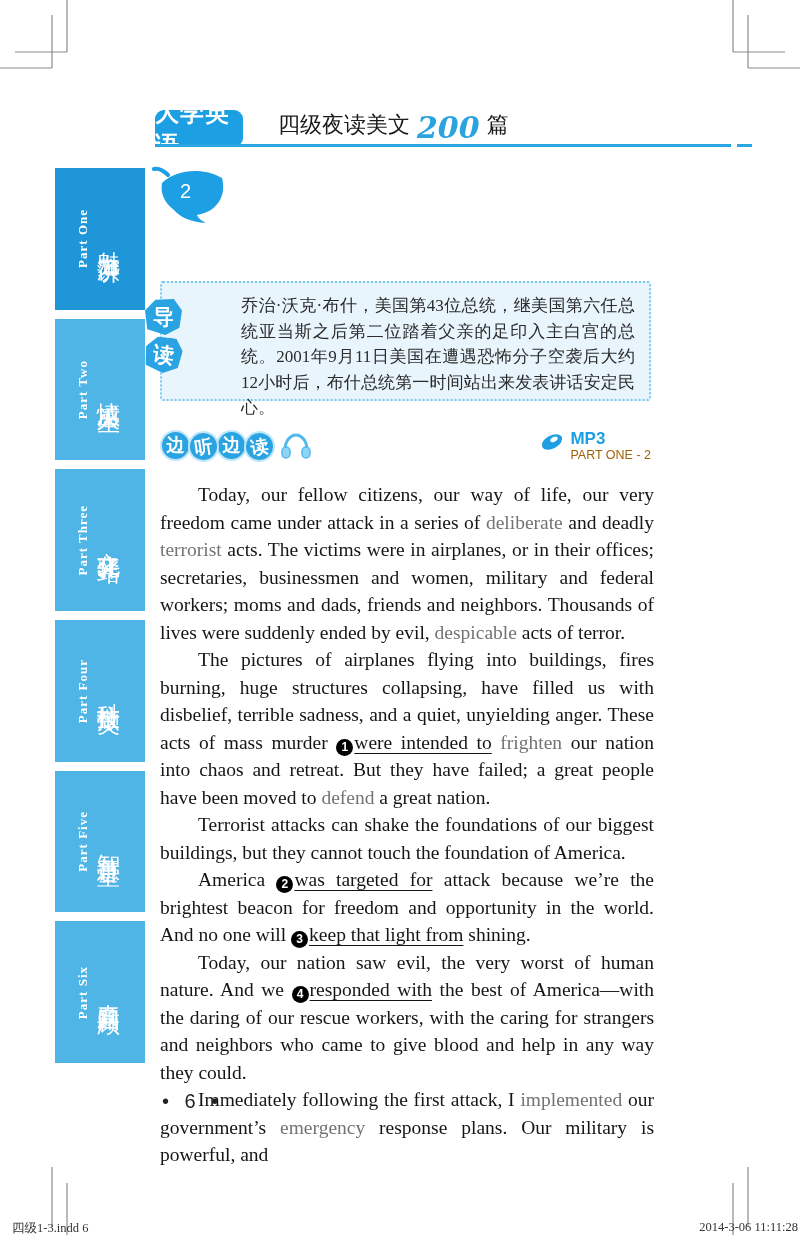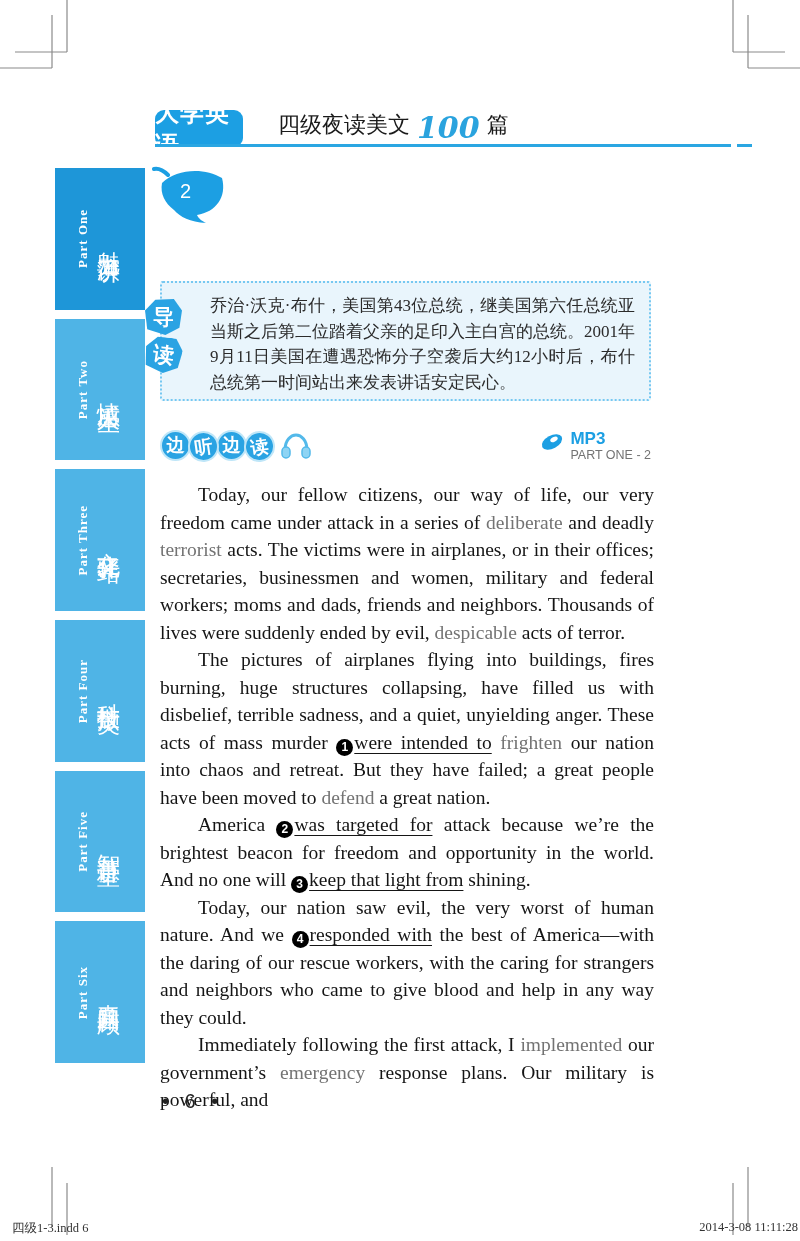--- a/index.html
+++ b/index.html
@@ -108,7 +108,7 @@
   </div>
   <div class="subtitle">
     <span class="zh">四级夜读美文</span>
-    <span class="num">100</span>
+    <span class="num">200</span>
     <span class="zh">篇</span>
   </div>
   <div class="header-rule"></div>

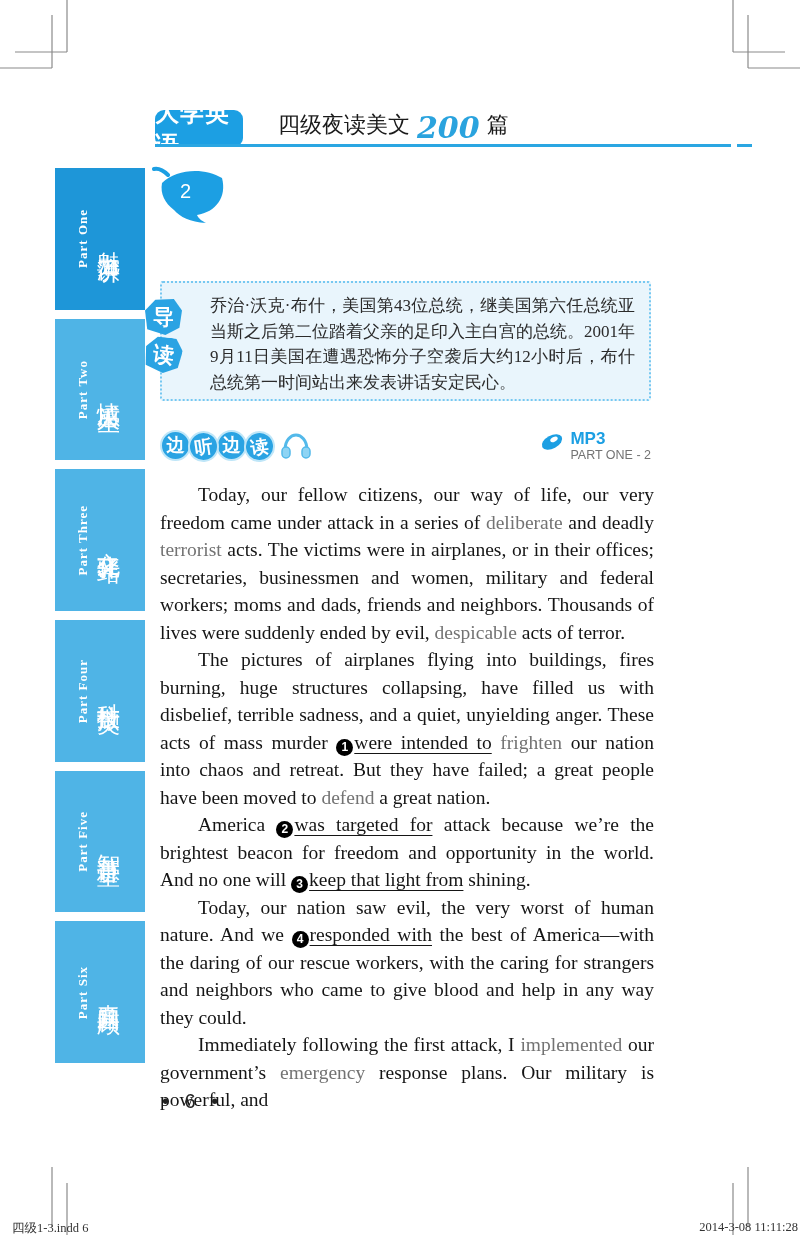--- a/index.html
+++ b/index.html
@@ -42,7 +42,7 @@
   .intro-box { position:absolute; left:160px; top:281px; width:491px; height:120px;
     background:#e9f5fc; border:2px dotted #76c8f1; border-radius:3px;
     padding:10px 14px 10px 48px; }
-  .intro-text { font-size:17px; line-height:25.5px; color:#2b2b2b; text-align:justify; }
+  .intro-text { font-size:17px; line-height:25.5px; color:#2b2b2b; text-align:justify;margin-left:31px; }
   .intro-badge { position:absolute; left:-17px; top:16px; display:flex; flex-direction:column; gap:2px; }
   .hex { width:37px; height:36px; background:#2aa3e3; color:#fff; font-size:21px; font-weight:bold;
     display:flex; align-items:center; justify-content:center; font-family:"Liberation Sans", sans-serif;

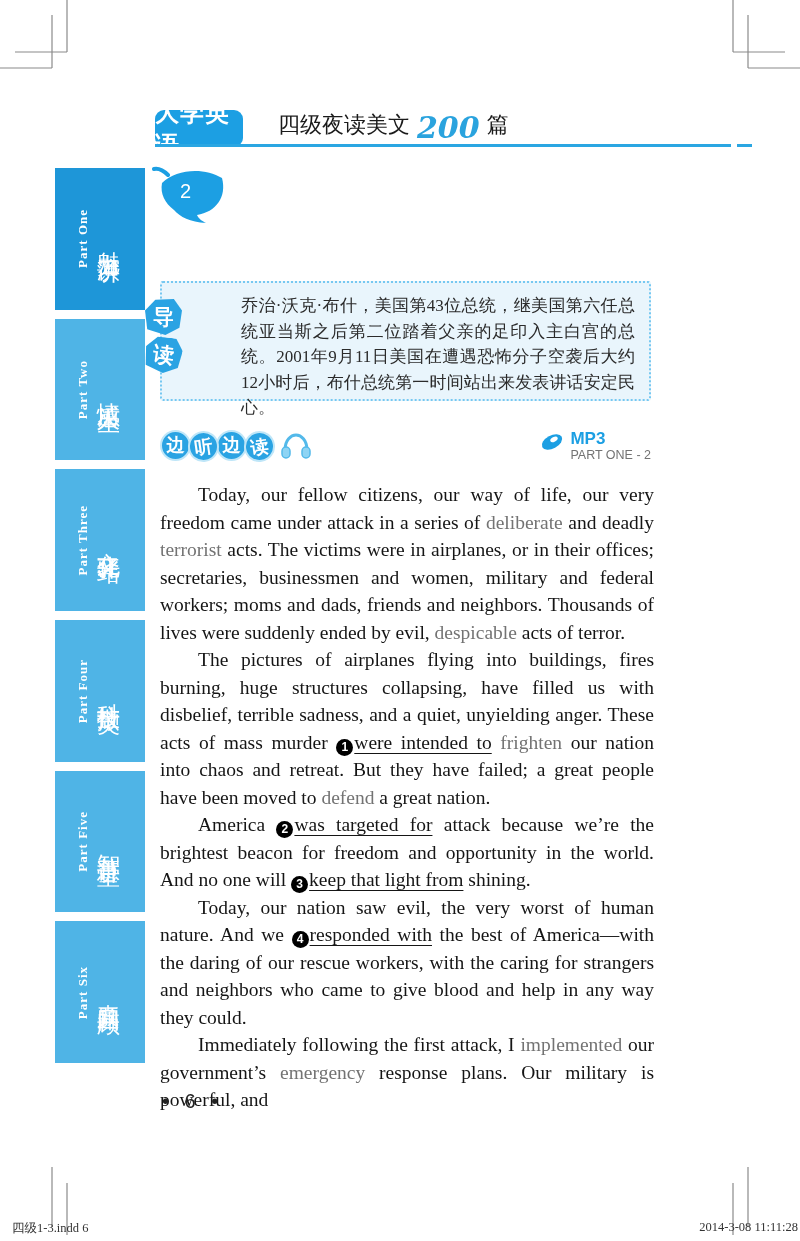--- a/index.html
+++ b/index.html
@@ -60,7 +60,7 @@
   .mp3-block { display:flex; align-items:flex-start; gap:5px; padding-top:2px; }
   .mp3-texts { display:flex; flex-direction:column; }
   .mp3-label { color:#1c9fe3; font-weight:bold; font-size:17px; font-family:"Liberation Sans", sans-serif; line-height:18px; }
-  .mp3-part { color:#737373; font-size:12.5px; font-family:"Liberation Sans", sans-serif; line-height:15px; }
+  .mp3-part { color:#a16207; font-size:12.5px; font-family:"Liberation Sans", sans-serif; line-height:15px; }
 
   
   .article { position:absolute; left:160px; top:481px; width:494px; }

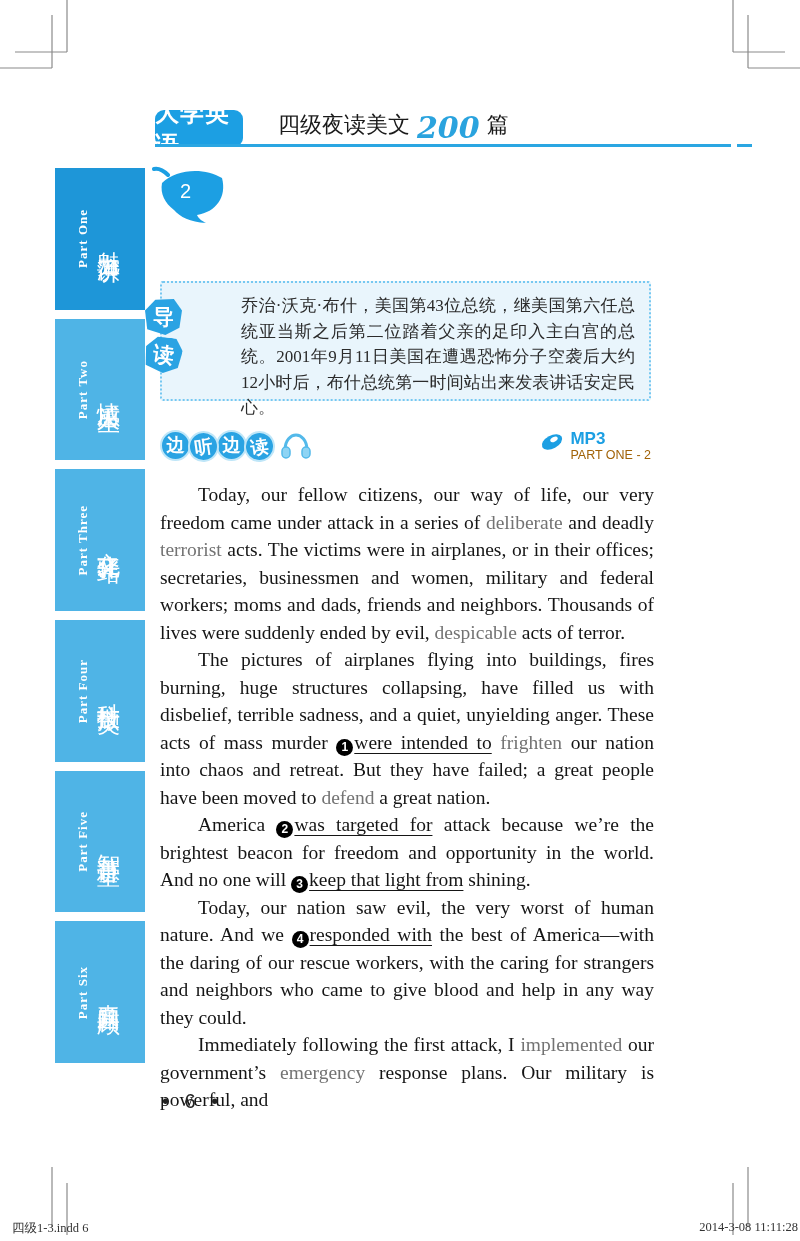--- a/index.html
+++ b/index.html
@@ -184,6 +184,7 @@
   <div class="article">
       <p><span>Today, our fellow citizens, our way of life, our very freedom came under attack in a series of </span><span class="kw">deliberate</span><span> and deadly </span><span class="kw">terrorist</span><span> acts. The victims were in airplanes, or in their offices; secretaries, businessmen and women, military and federal workers; moms and dads, friends and neighbors. Thousands of lives were suddenly ended by evil, </span><span class="kw">despicable</span><span> acts of terror.</span></p>
       <p><span>The pictures of airplanes flying into buildings, fires burning, huge structures collapsing, have filled us with disbelief, terrible sadness, and a quiet, unyielding anger. These acts of mass murder </span><span class="marker">1</span><span class="ul">were intended to</span><span> </span><span class="kw">frighten</span><span> our nation into chaos and retreat. But they have failed; a great people have been moved to </span><span class="kw">defend</span><span> a great nation.</span></p>
+      <p><span>Terrorist attacks can shake the foundations of our biggest buildings, but they cannot touch the foundation of America.</span></p>
       <p><span>America </span><span class="marker">2</span><span class="ul">was targeted for</span><span> attack because we’re the brightest beacon for freedom and opportunity in the world. And no one will </span><span class="marker">3</span><span class="ul">keep that light from</span><span> shining.</span></p>
       <p><span>Today, our nation saw evil, the very worst of human nature. And we </span><span class="marker">4</span><span class="ul">responded with</span><span> the best of America—with the daring of our rescue workers, with the caring for strangers and neighbors who came to give blood and help in any way they could.</span></p>
       <p><span>Immediately following the first attack, I </span><span class="kw">implemented</span><span> our government’s </span><span class="kw">emergency</span><span> response plans. Our military is powerful, and</span></p>

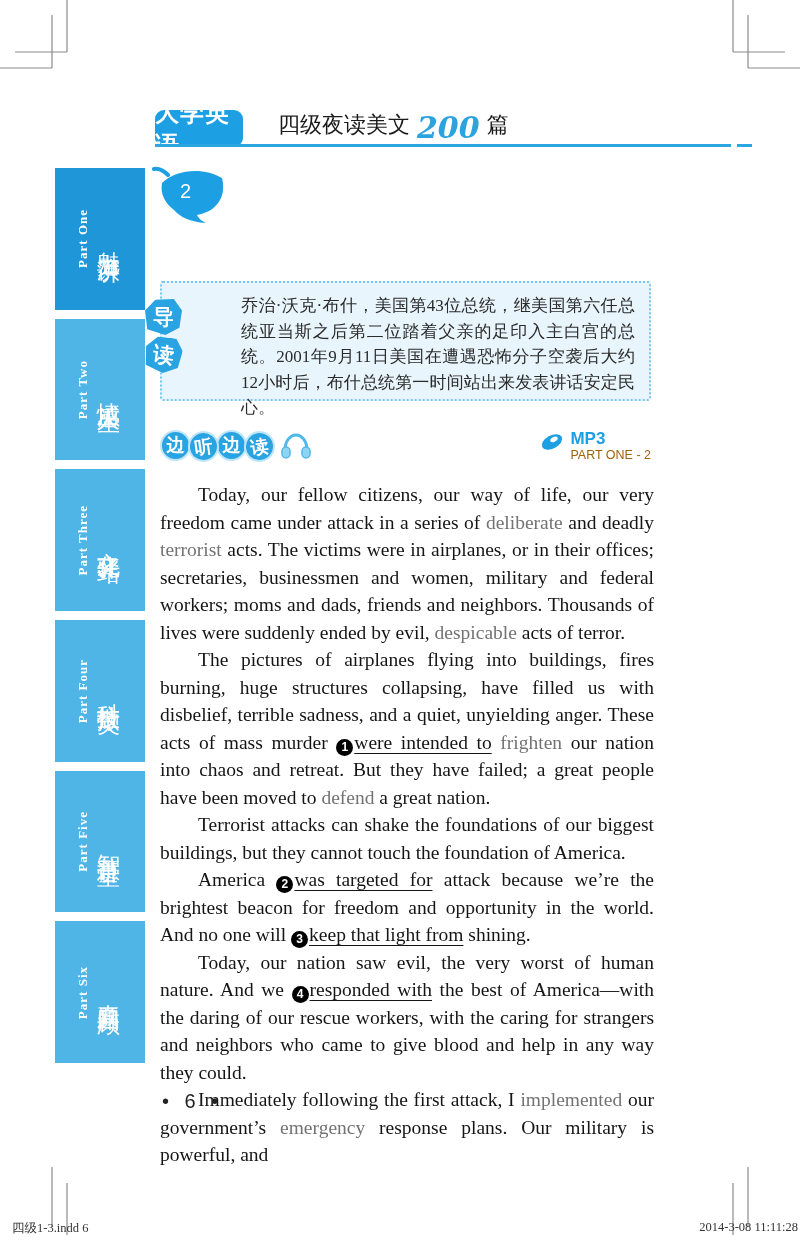--- a/index.html
+++ b/index.html
@@ -193,7 +193,7 @@
   <div class="page-number">• 6 •</div>
 
   <div class="footer-left">四级1-3.indd    6</div>
-  <div class="footer-right">2014-3-08    11:11:28</div>
+  <div class="footer-right">2014-3-06    11:11:28</div>
 
 </div>
 

